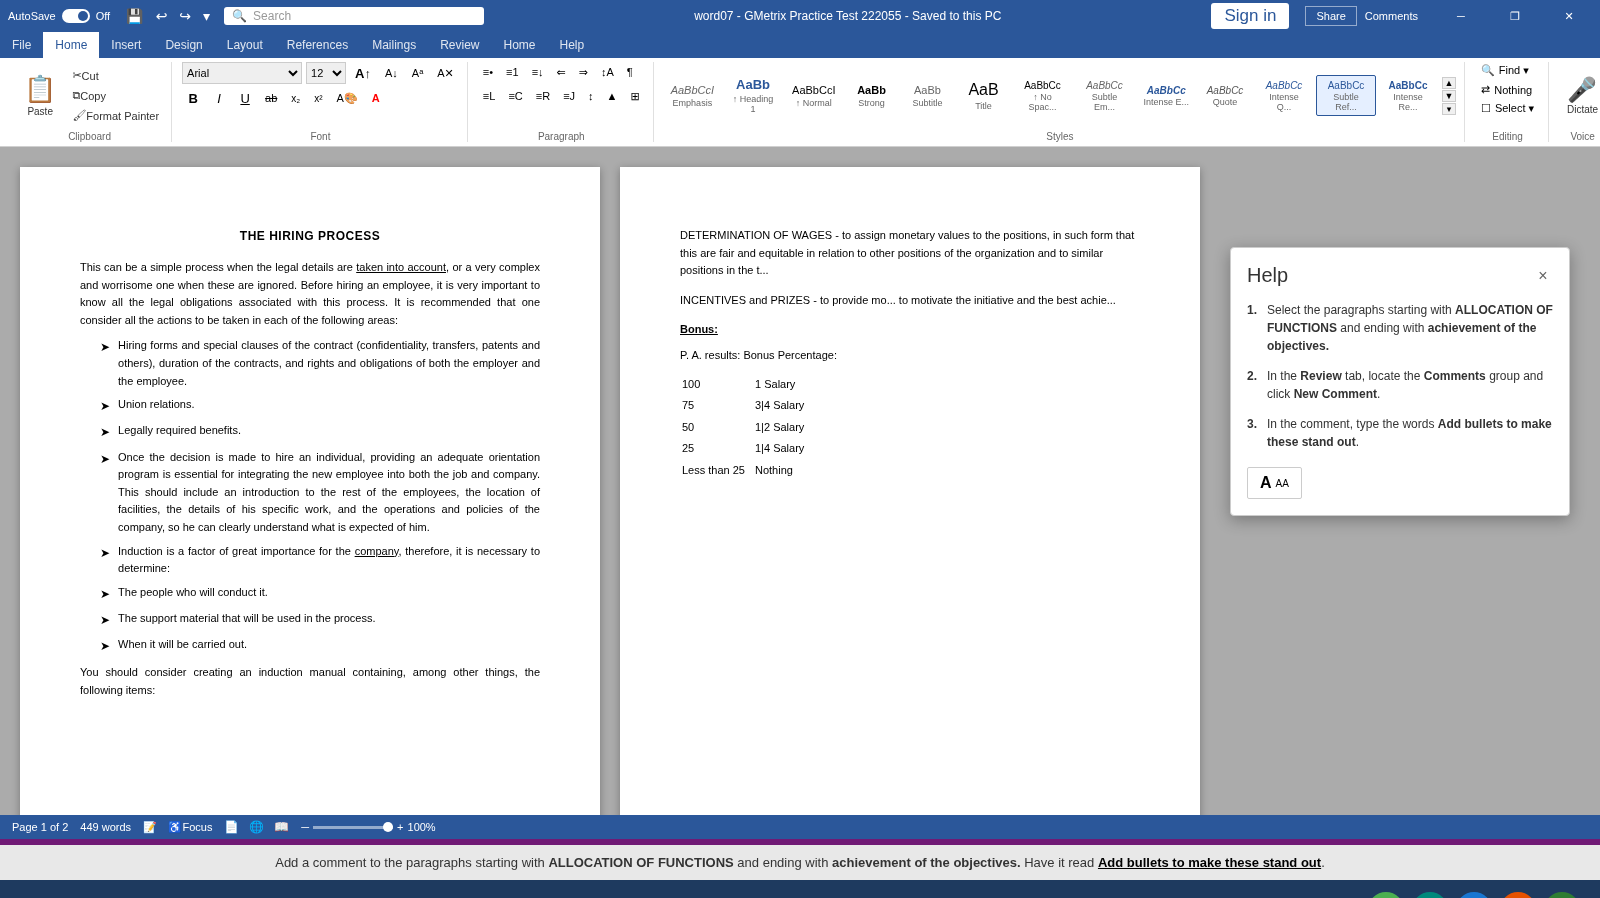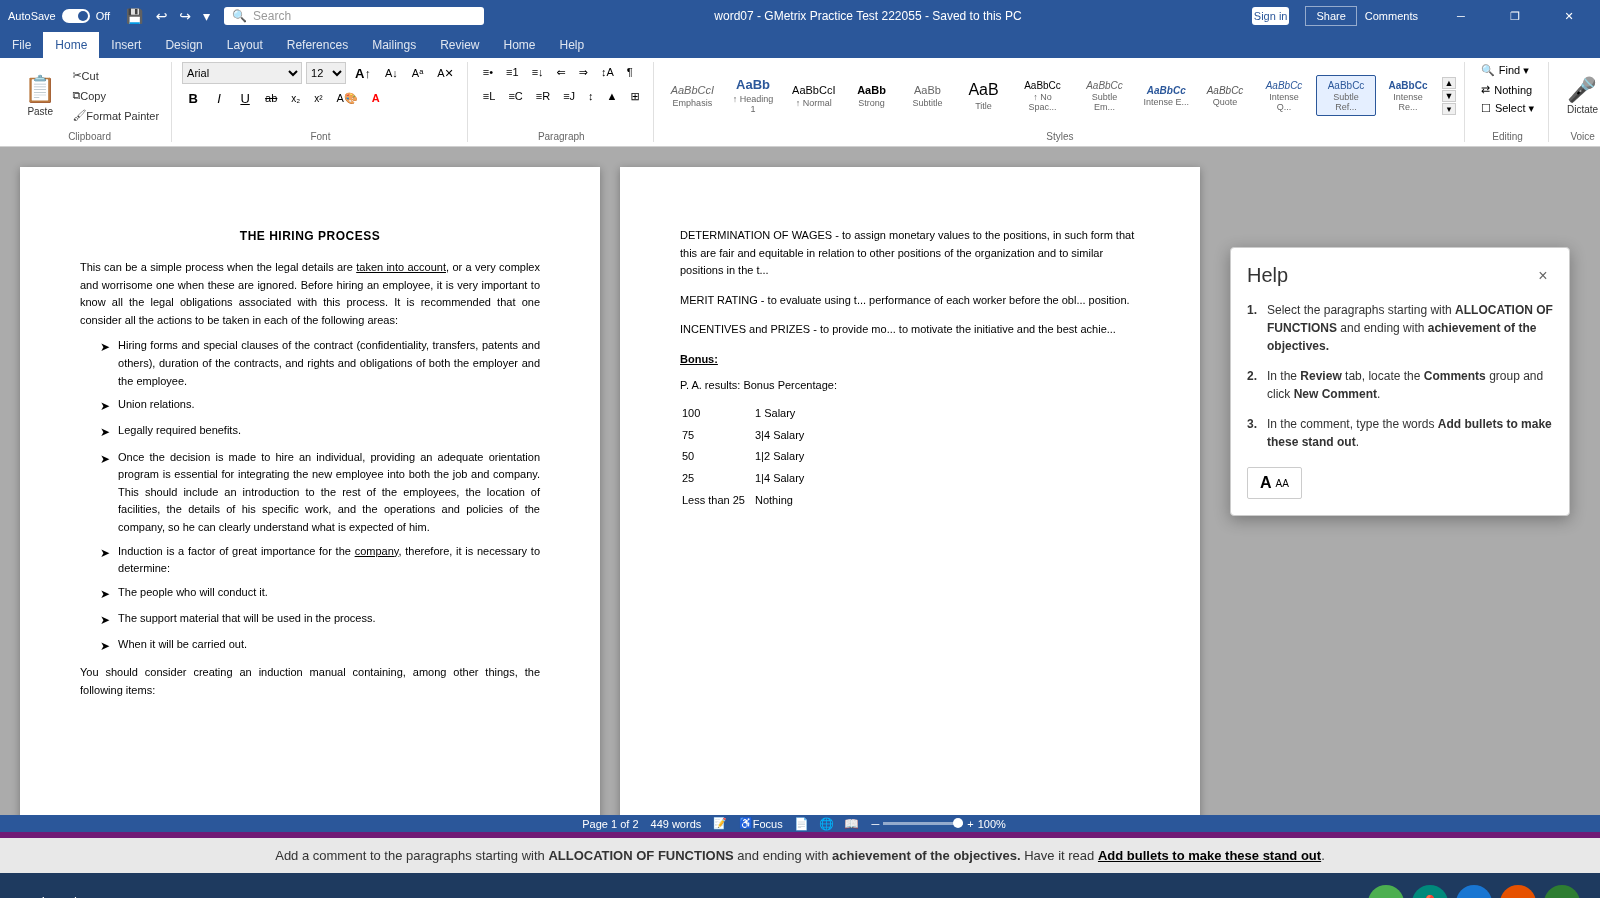--- a/index.html
+++ b/index.html
@@ -22,7 +22,7 @@
     .quick-access { display: flex; align-items: center; gap: 4px; margin-right: 10px; }
     .qa-btn { color: white; font-size: 14px; cursor: pointer; padding: 0 4px; }
     .search-bar { background: #fff; border-radius: 3px; display: flex; align-items: center; padding: 2px 8px; width: 260px; font-size: 12px; color: #666; margin: 0 auto; }
-    .sign-in-btn { background: #fff; color: #2b579a; border: none; padding: 3px 2px; border-radius: 3px; font-size: 11px; cursor: pointer; margin-right: 8px; }
+    .sign-in-btn { background: #fff; color: #2b579a; border: none; padding: 3px 13px; border-radius: 3px; font-size: 17px; cursor: pointer; margin-right: 8px; }
     .header-right { display: flex; align-items: center; gap: 8px; }
     .share-btn { background: #2b579a; border: 1px solid rgba(255,255,255,0.5); color: white; padding: 3px 10px; font-size: 11px; cursor: pointer; }
     .comments-btn { color: white; font-size: 11px; cursor: pointer; }

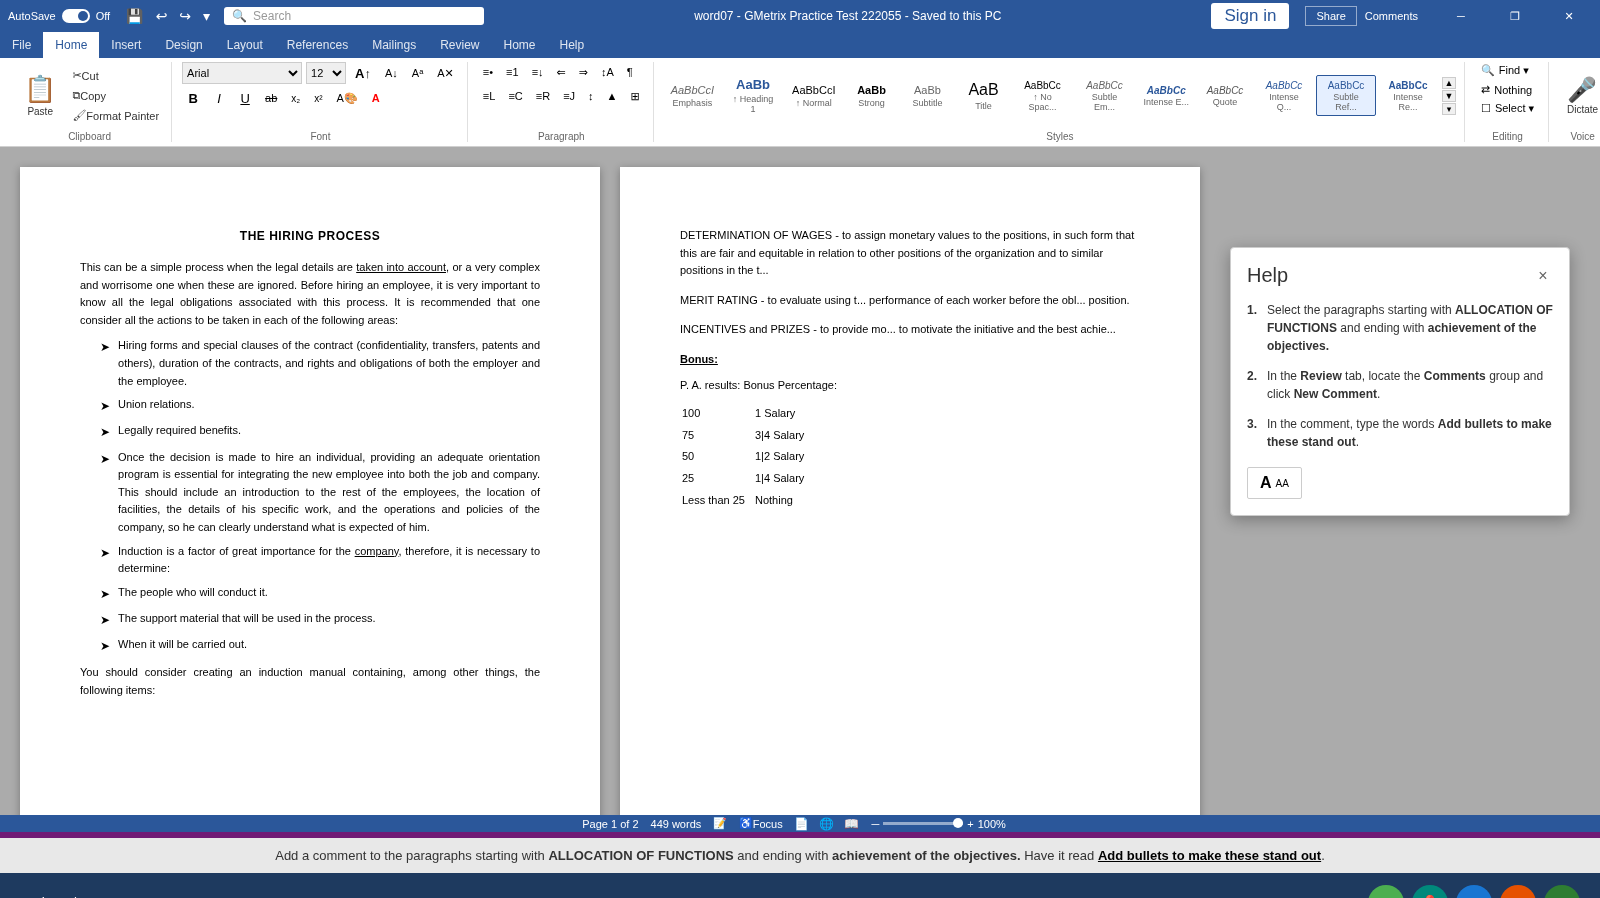--- a/index.html
+++ b/index.html
@@ -392,9 +392,6 @@
       <div class="page2-content">
         <div class="page2-section">
           <p>DETERMINATION OF WAGES - to assign monetary values to the positions, in such form that this are fair and equitable in relation to other positions of the organization and to similar positions in the t...</p>
-        </div>
-        <div class="page2-section">
-          <p>MERIT RATING - to evaluate using t... performance of each worker before the obl... position.</p>
         </div>
         <div class="page2-section">
           <p>INCENTIVES and PRIZES - to provide mo... to motivate the initiative and the best achie...</p>

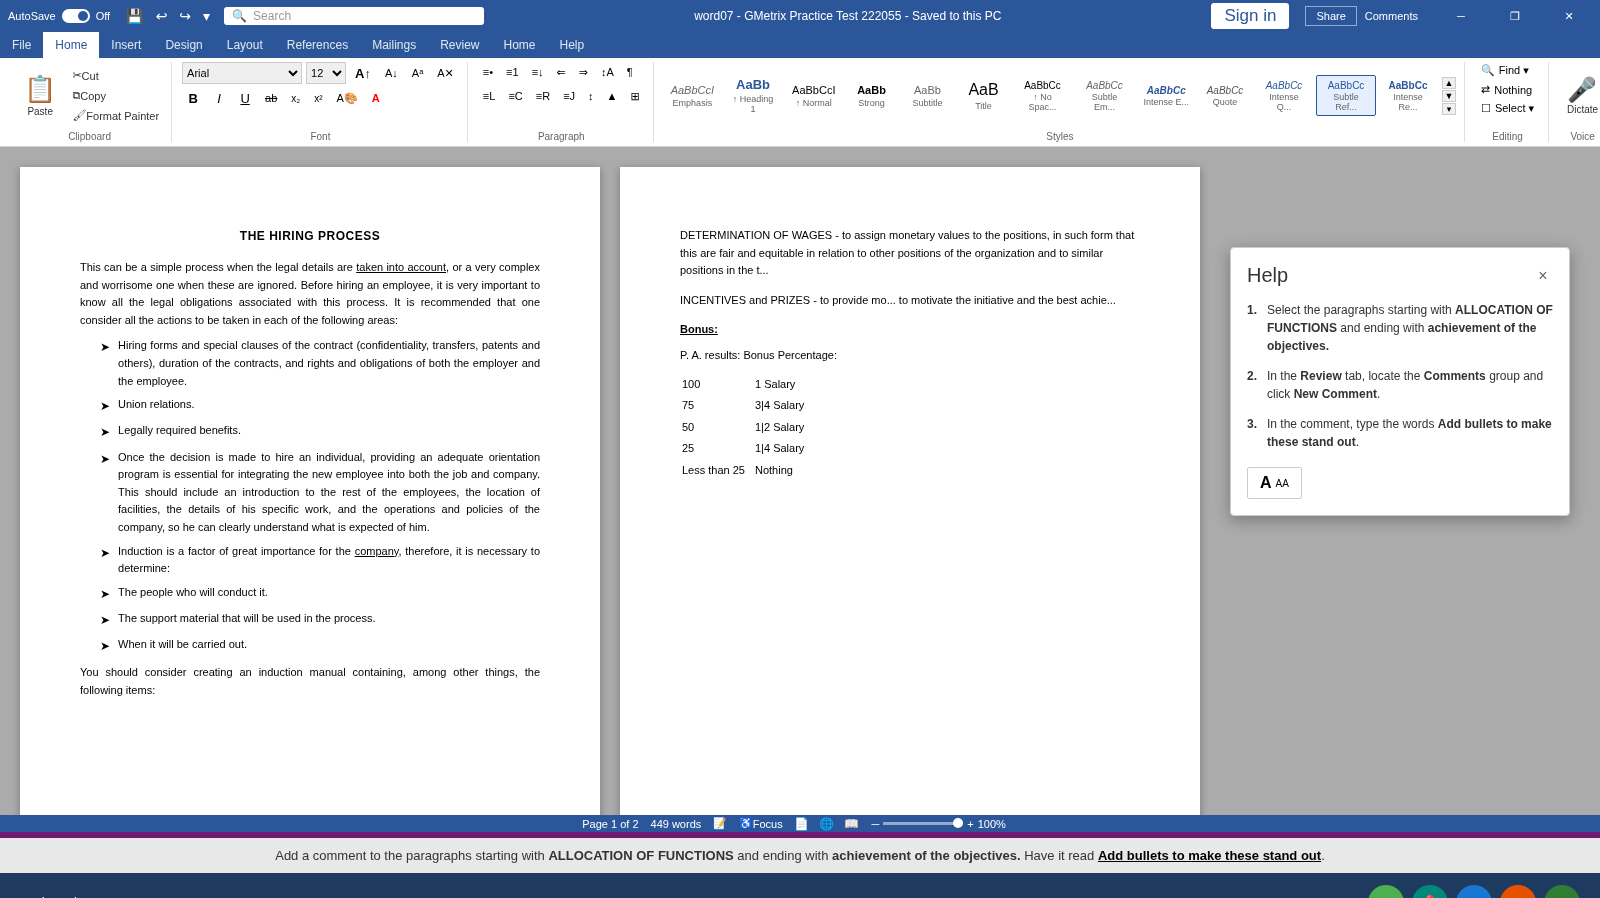--- a/index.html
+++ b/index.html
@@ -95,7 +95,7 @@
     .help-font-btn { margin-top: 16px; border: 1px solid #ccc; padding: 6px 12px; font-size: 13px; cursor: pointer; background: white; border-radius: 2px; display: flex; align-items: center; gap: 4px; }
 
     
-    #status-bar { background: #2b579a; height: 17px; display: flex; align-items: center; padding: 0 12px; color: white; font-size: 11px; justify-content: center; }
+    #status-bar { background: #2b579a; height: 24px; display: flex; align-items: center; padding: 0 12px; color: white; font-size: 11px; justify-content: flex-start; }
     .status-left { display: flex; align-items: center; gap: 12px; }
     .status-right { display: flex; align-items: center; gap: 8px; }
     .zoom-controls { display: flex; align-items: center; gap: 4px; }

